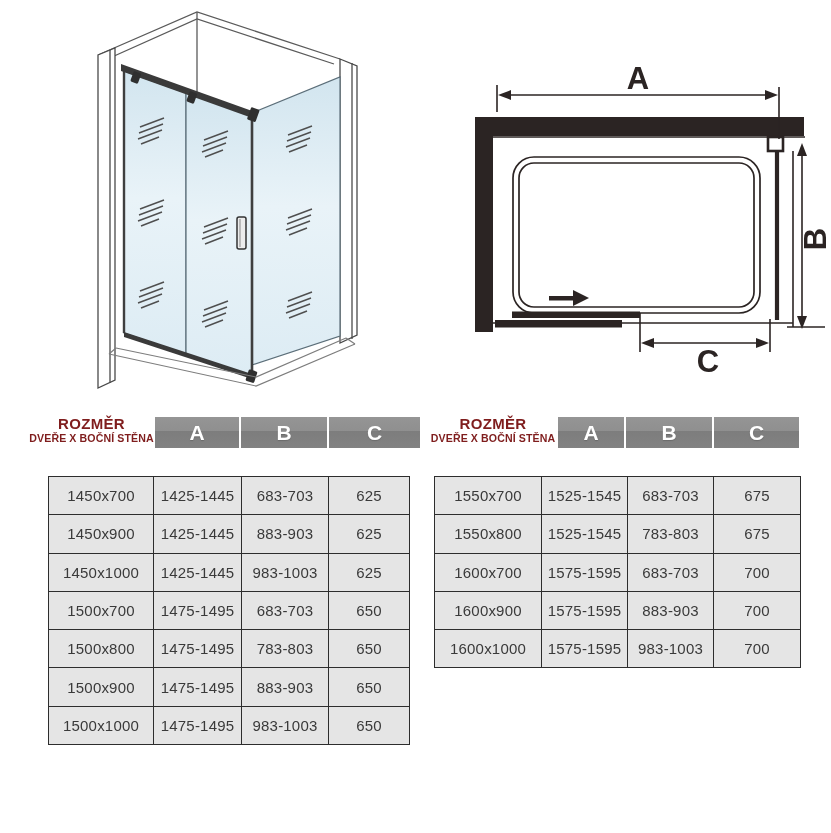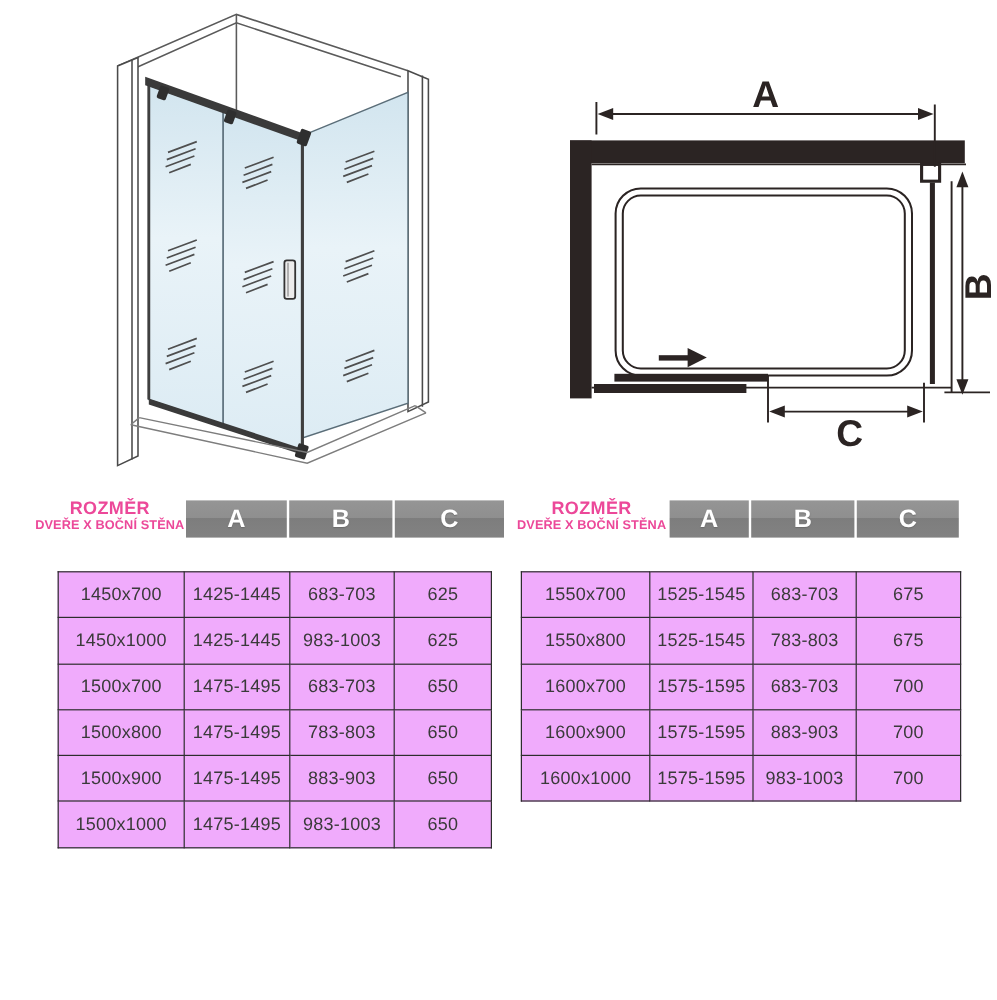--- a/index.html
+++ b/index.html
@@ -9,7 +9,7 @@
   svg text{font-family:"Liberation Sans",sans-serif;}
 
   
-  .tbl-title{position:absolute;text-align:center;color:#ec4899;line-height:1.12;}
+  .tbl-title{position:absolute;text-align:center;color:#7f1d1d;line-height:1.12;}
   .tbl-title .t1{font-size:15px;font-weight:bold;letter-spacing:.3px;}
   .tbl-title .t2{font-size:10.6px;font-weight:bold;letter-spacing:.1px;white-space:nowrap;text-align:center;}
   .col-bar{position:absolute;height:31px;display:flex;gap:2px;}

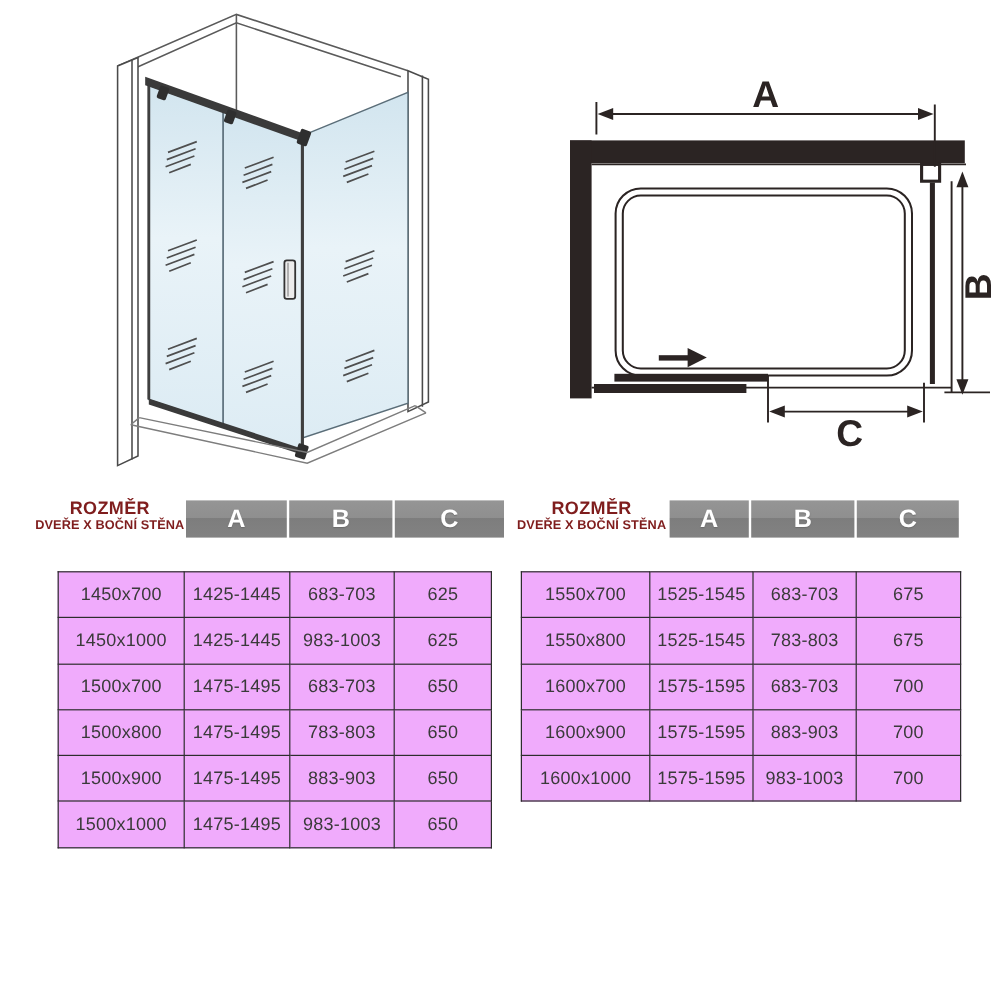--- a/index.html
+++ b/index.html
@@ -19,7 +19,7 @@
             text-shadow:0 1px 1px rgba(90,90,90,.55);}
 
   
-  table.dim{position:absolute;border-collapse:collapse;table-layout:fixed;background:#f0abfc;}
+  table.dim{position:absolute;border-collapse:collapse;table-layout:fixed;background:#e5e5e5;}
   table.dim td{border:1.6px solid #2d2d2d;height:37.3px;text-align:center;vertical-align:middle;
                font-size:15px;color:#3a3a3a;padding:0;letter-spacing:.2px;}
 </style>

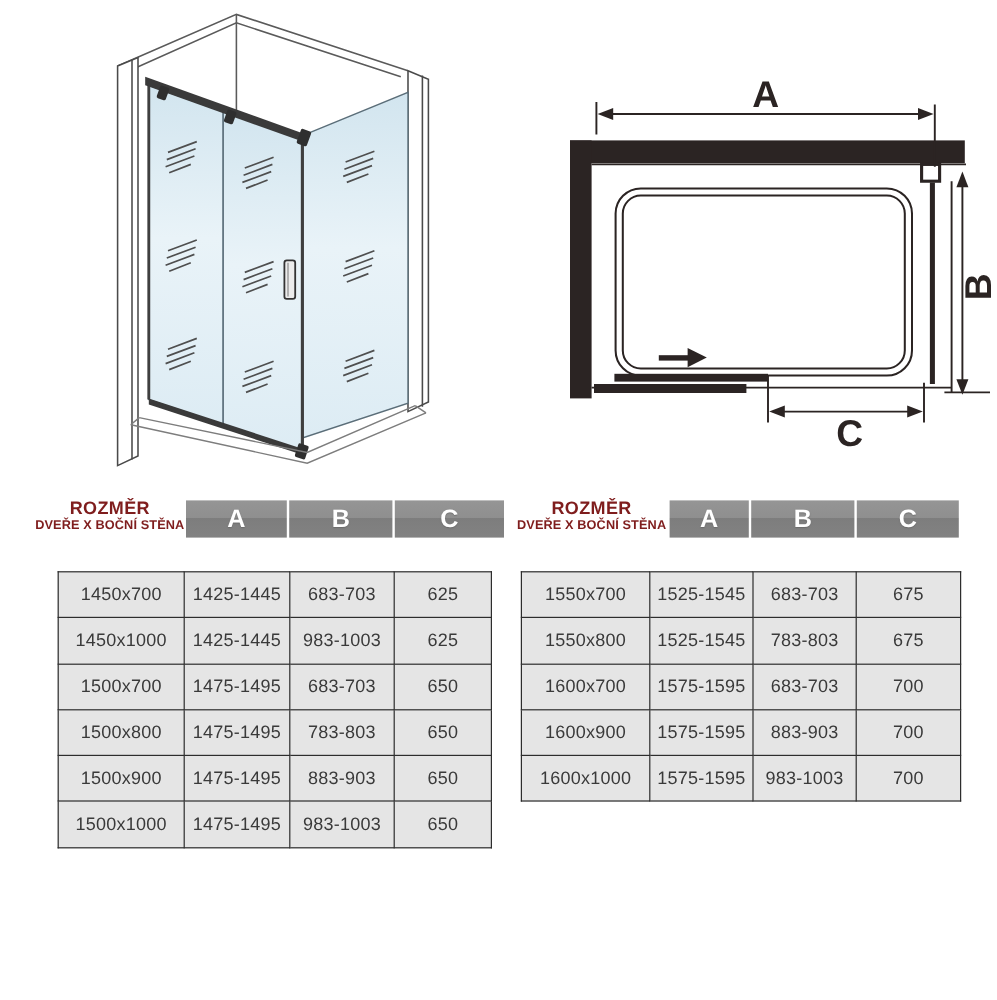--- a/index.html
+++ b/index.html
@@ -179,6 +179,12 @@
           <td>625</td>
         </tr>
         <tr>
+          <td>1450x900</td>
+          <td>1425-1445</td>
+          <td>883-903</td>
+          <td>625</td>
+        </tr>
+        <tr>
           <td>1450x1000</td>
           <td>1425-1445</td>
           <td>983-1003</td>

